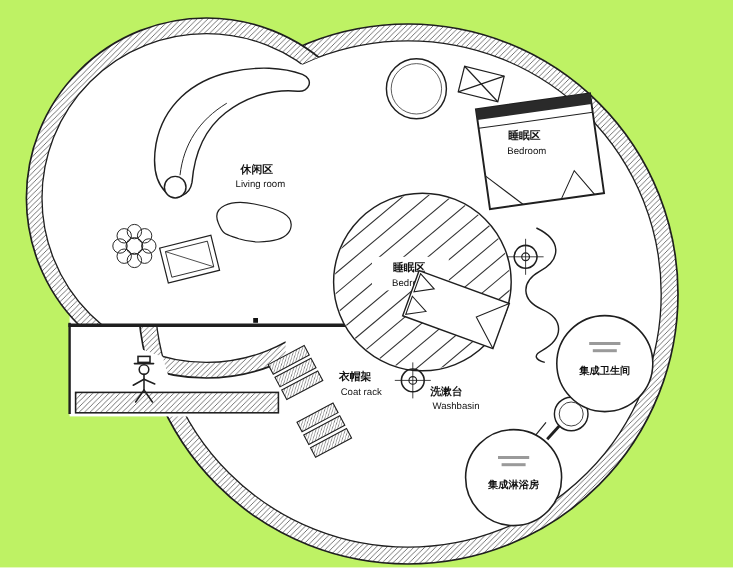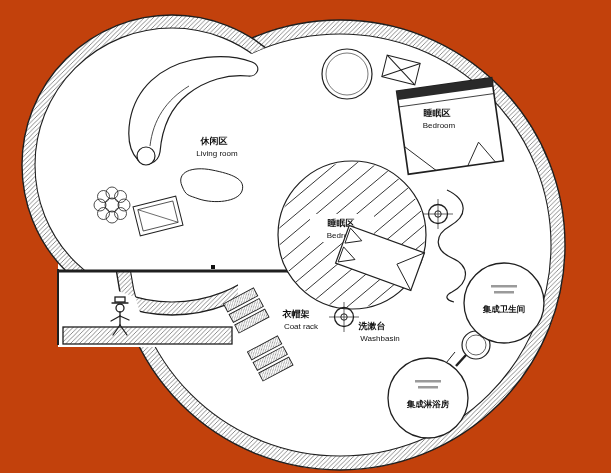--- a/index.html
+++ b/index.html
@@ -6,7 +6,7 @@
   .stage{
     position:relative;
     width:611px;height:473px;
-    background:#c2410c;
+    background:#bef264;
     overflow:hidden;
     font-family:"Liberation Sans", sans-serif;
   }

